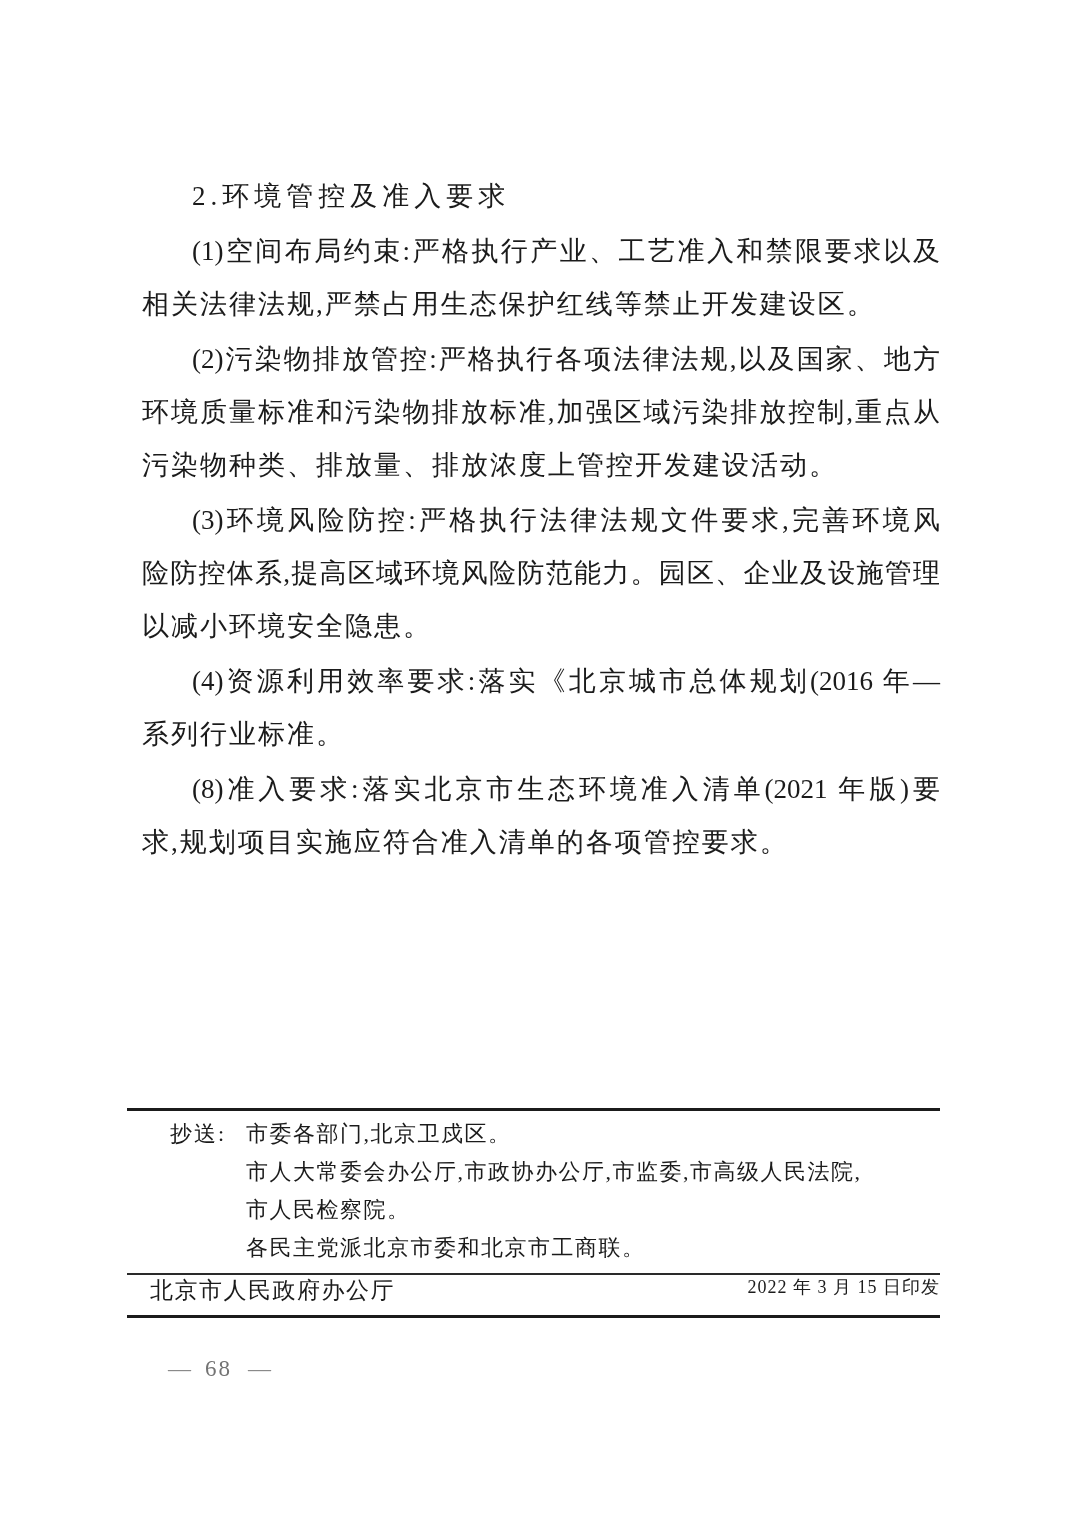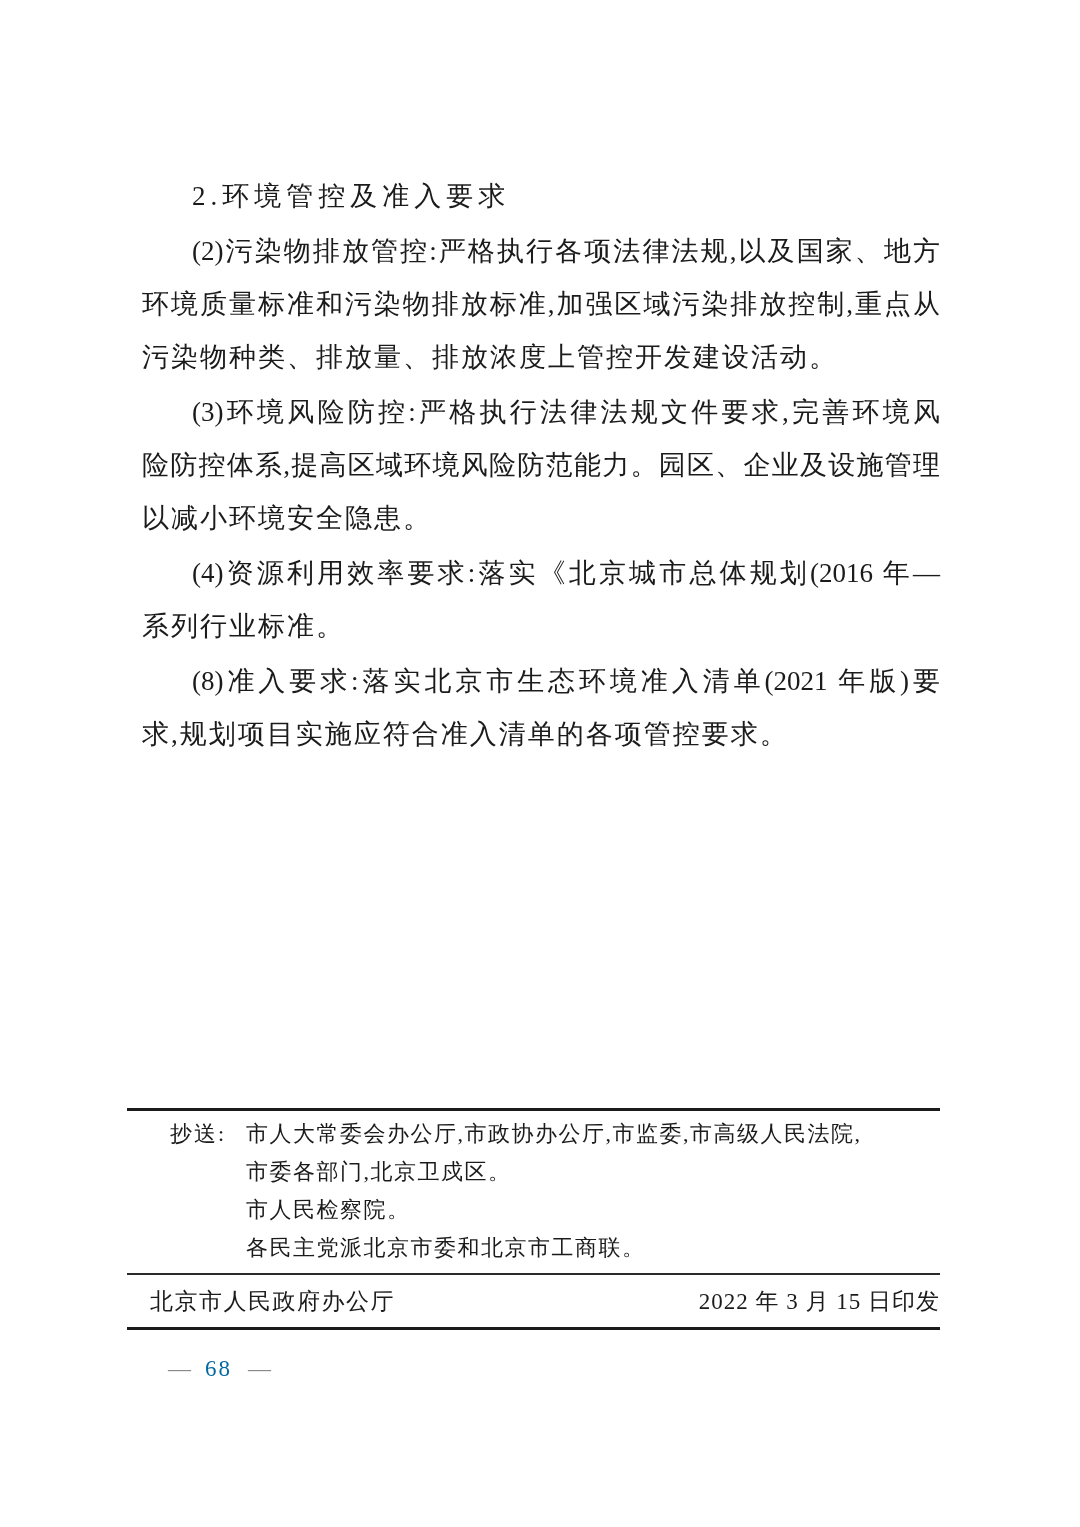--- a/index.html
+++ b/index.html
@@ -105,6 +105,10 @@
 
     <div class="ln ind head">2.环境管控及准入要求</div>
 
+    <div class="para">
+      <div class="ln j ind">(1)空间布局约束:严格执行产业、工艺准入和禁限要求以及</div>
+      <div class="ln last">相关法律法规,严禁占用生态保护红线等禁止开发建设区。</div>
+    </div>
 
     <div class="para">
       <div class="ln j ind">(2)污染物排放管控:严格执行各项法律法规,以及国家、地方</div>

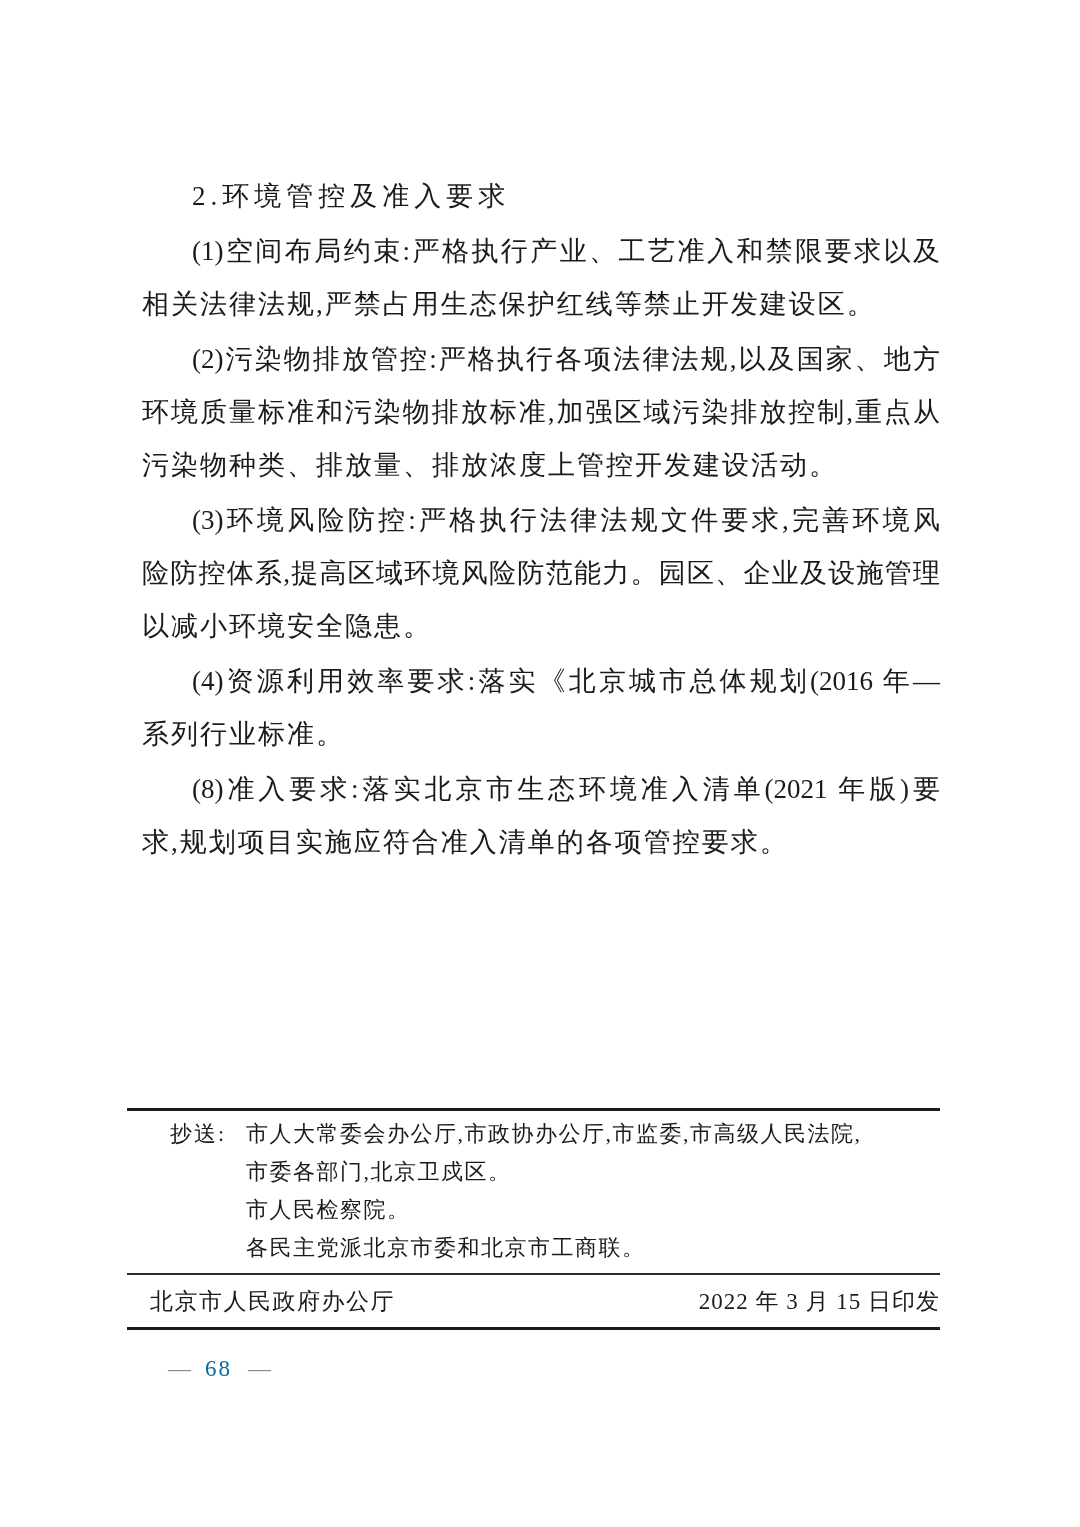--- a/index.html
+++ b/index.html
@@ -140,8 +140,8 @@
     <div class="cc-row">
       <div class="cc-label">抄送:</div>
       <div class="cc-lines">
+        <div class="cc-line">市委各部门,北京卫戍区。</div>
         <div class="cc-line">市人大常委会办公厅,市政协办公厅,市监委,市高级人民法院,</div>
-        <div class="cc-line">市委各部门,北京卫戍区。</div>
         <div class="cc-line">市人民检察院。</div>
         <div class="cc-line">各民主党派北京市委和北京市工商联。</div>
       </div>

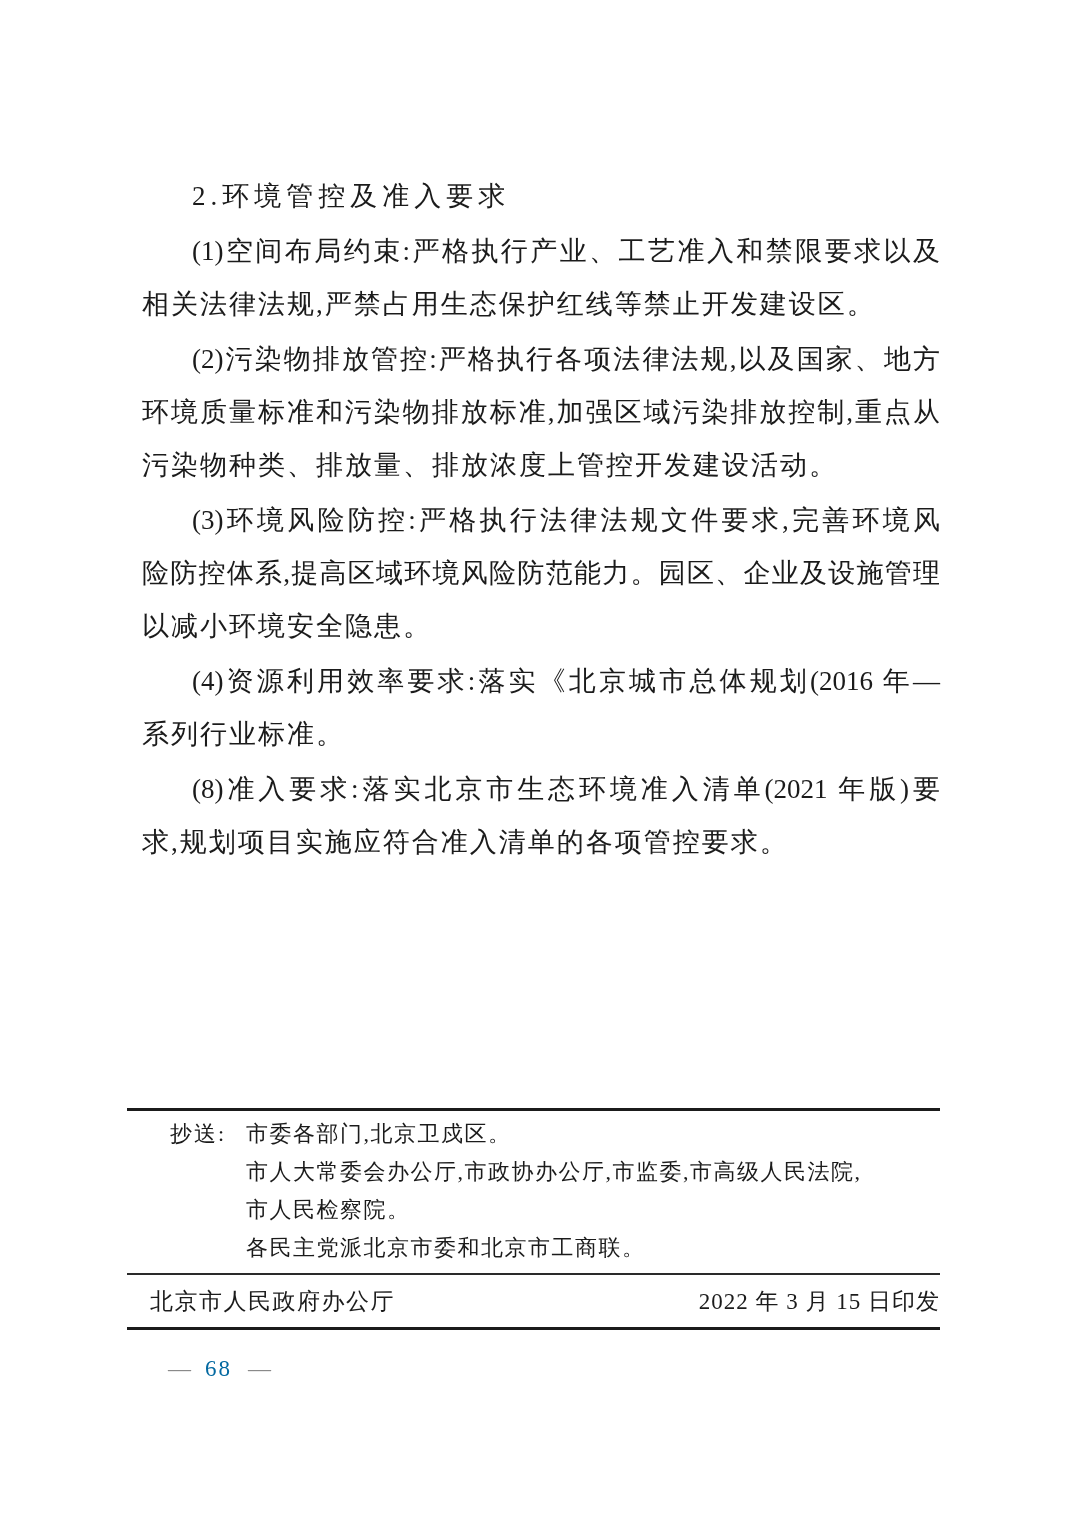--- a/index.html
+++ b/index.html
@@ -69,9 +69,8 @@
     white-space: nowrap;
   }
   .issuer-row {
-    height: 52px;
+    height: 40px;
     display: flex;
-    align-items: center;
     justify-content: space-between;
     padding-left: 23px;
   }

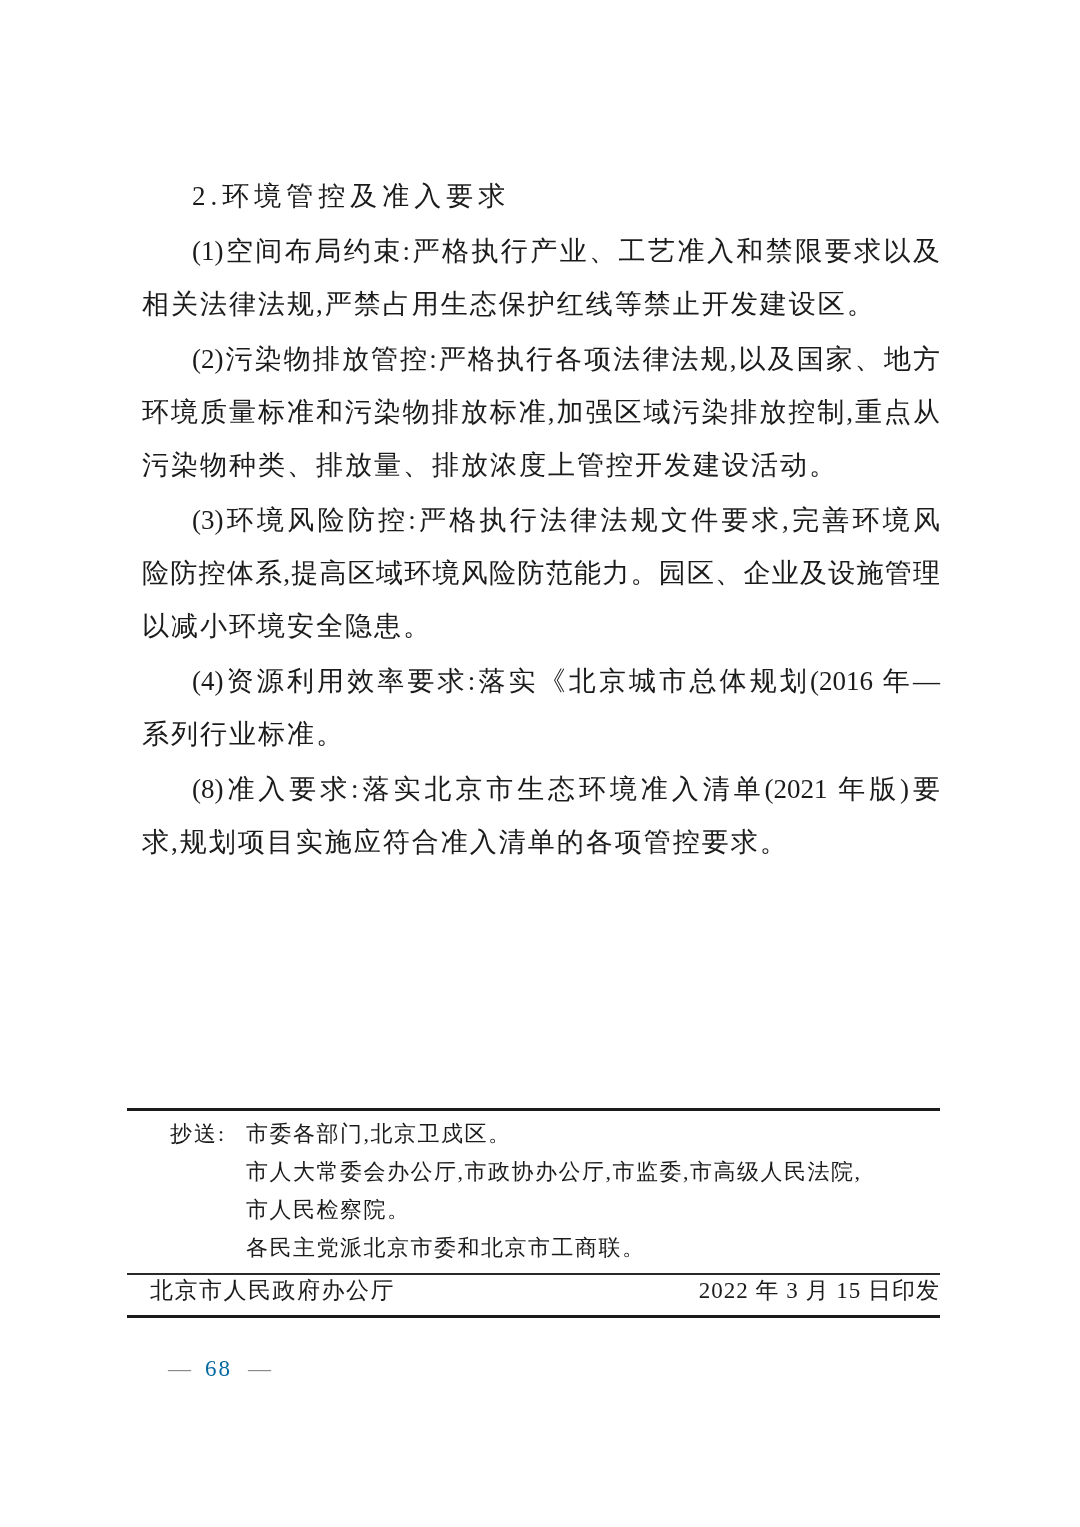--- a/index.html
+++ b/index.html
@@ -79,7 +79,7 @@
     letter-spacing: 1.5px;
   }
   .print-date {
-    font-size: 23px;
+    font-size: 18px;
     letter-spacing: 1px;
   }
   

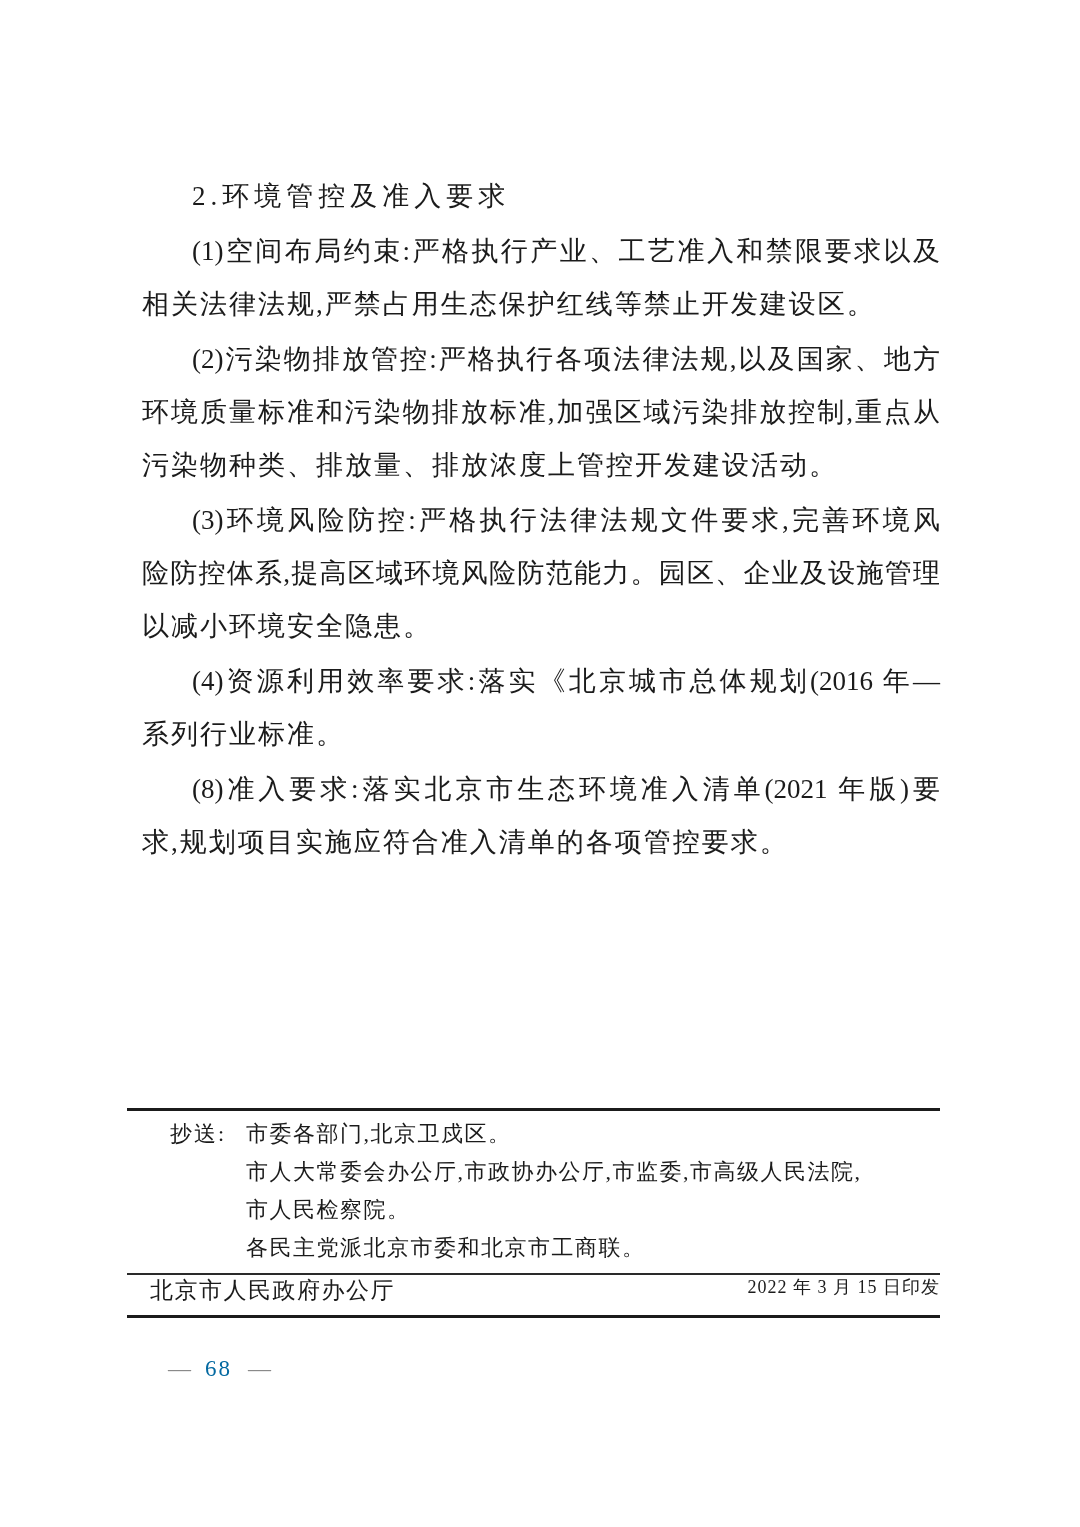--- a/index.html
+++ b/index.html
@@ -93,7 +93,7 @@
     font-size: 23px;
   }
   .page-num .dash { color: #8a8a8a; letter-spacing: -2px; }
-  .page-num .num  { color: #0369a1; letter-spacing: 2px; }
+  .page-num .num  { color: #737373; letter-spacing: 2px; }
 </style>
 </head>
 <body>

